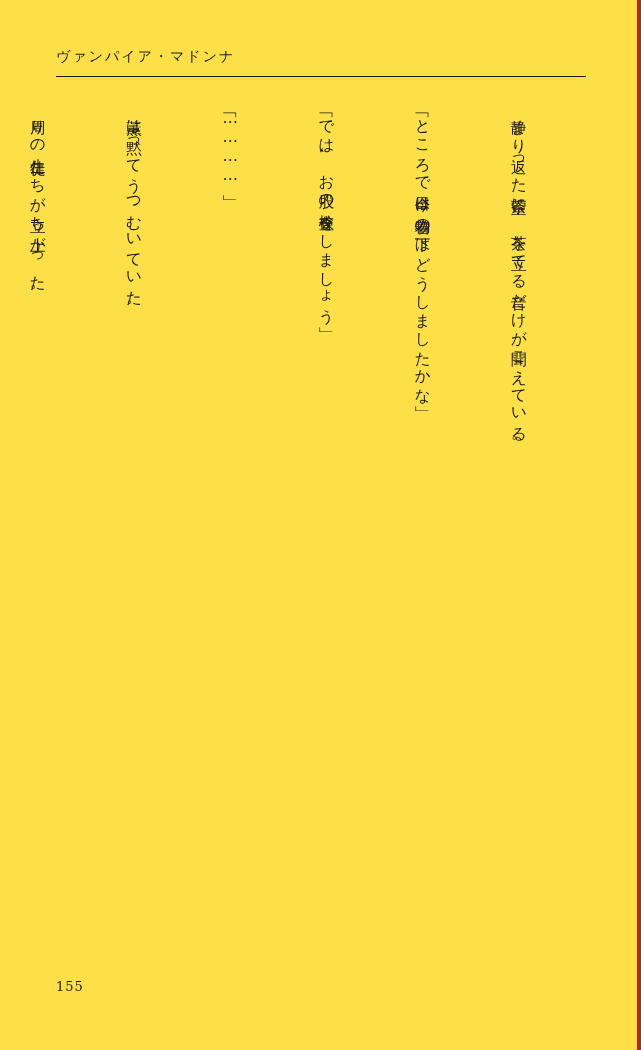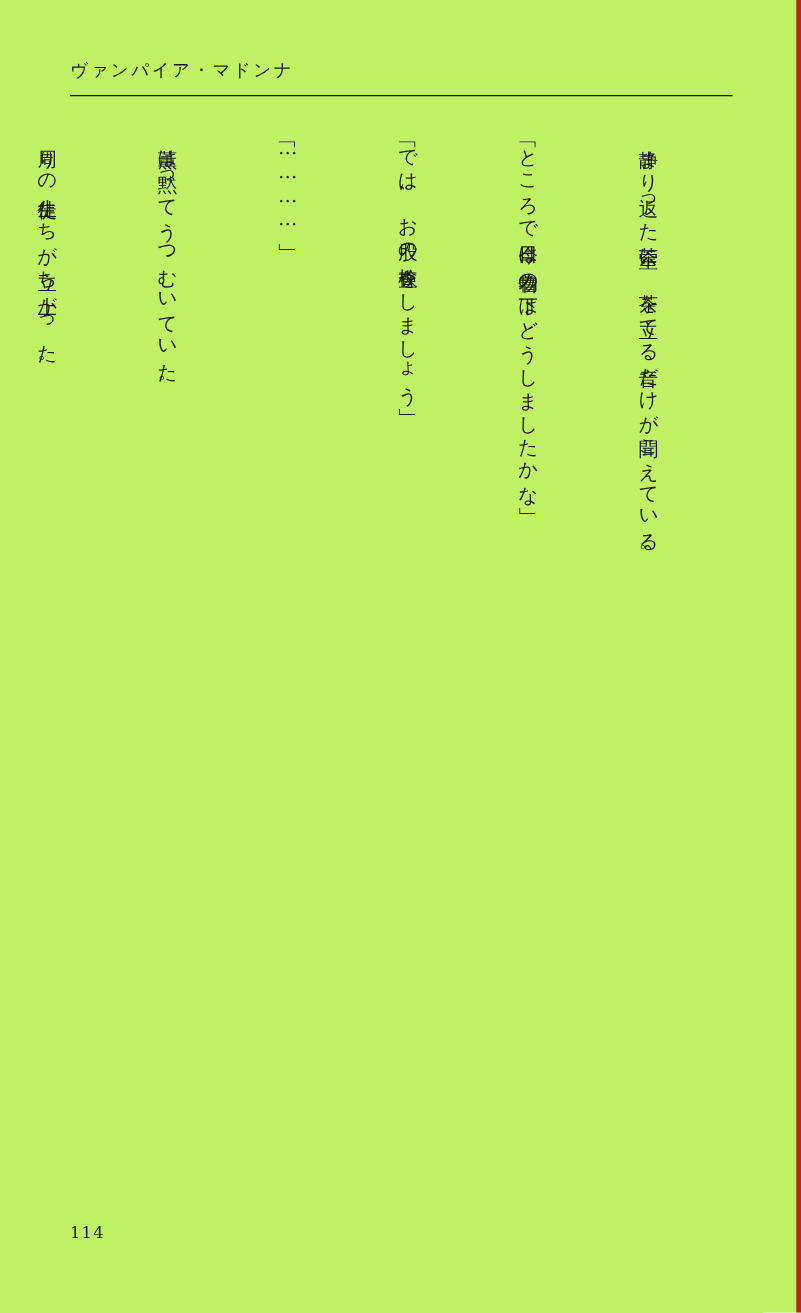--- a/index.html
+++ b/index.html
@@ -20,7 +20,7 @@
   .page {
     position: absolute;
     inset: 0;
-    background: #bef264;
+    background: #fde047;
   }
 
   .right-rule {

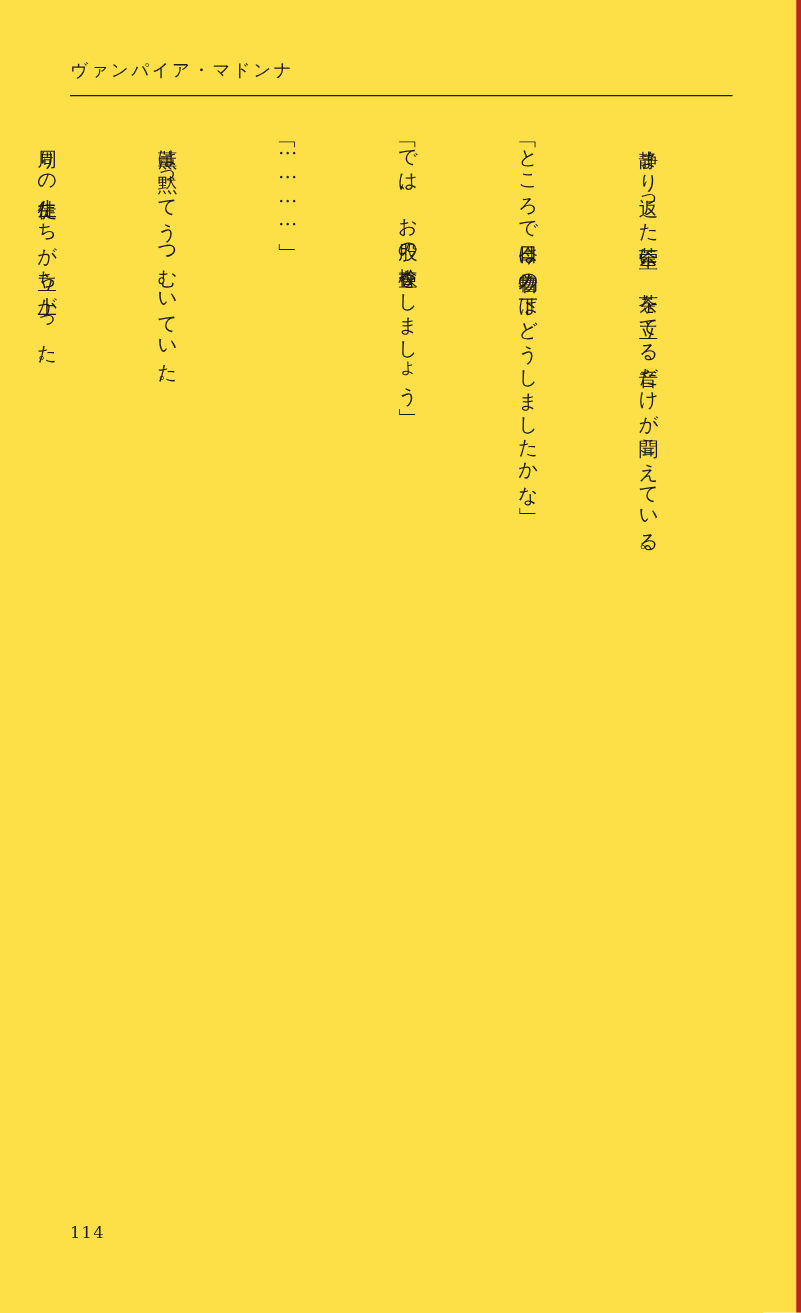--- a/index.html
+++ b/index.html
@@ -112,7 +112,7 @@
     
   </div>
 
-  <div class="folio">114</div>
+  <div class="folio">155</div>
 
 </div>
 

